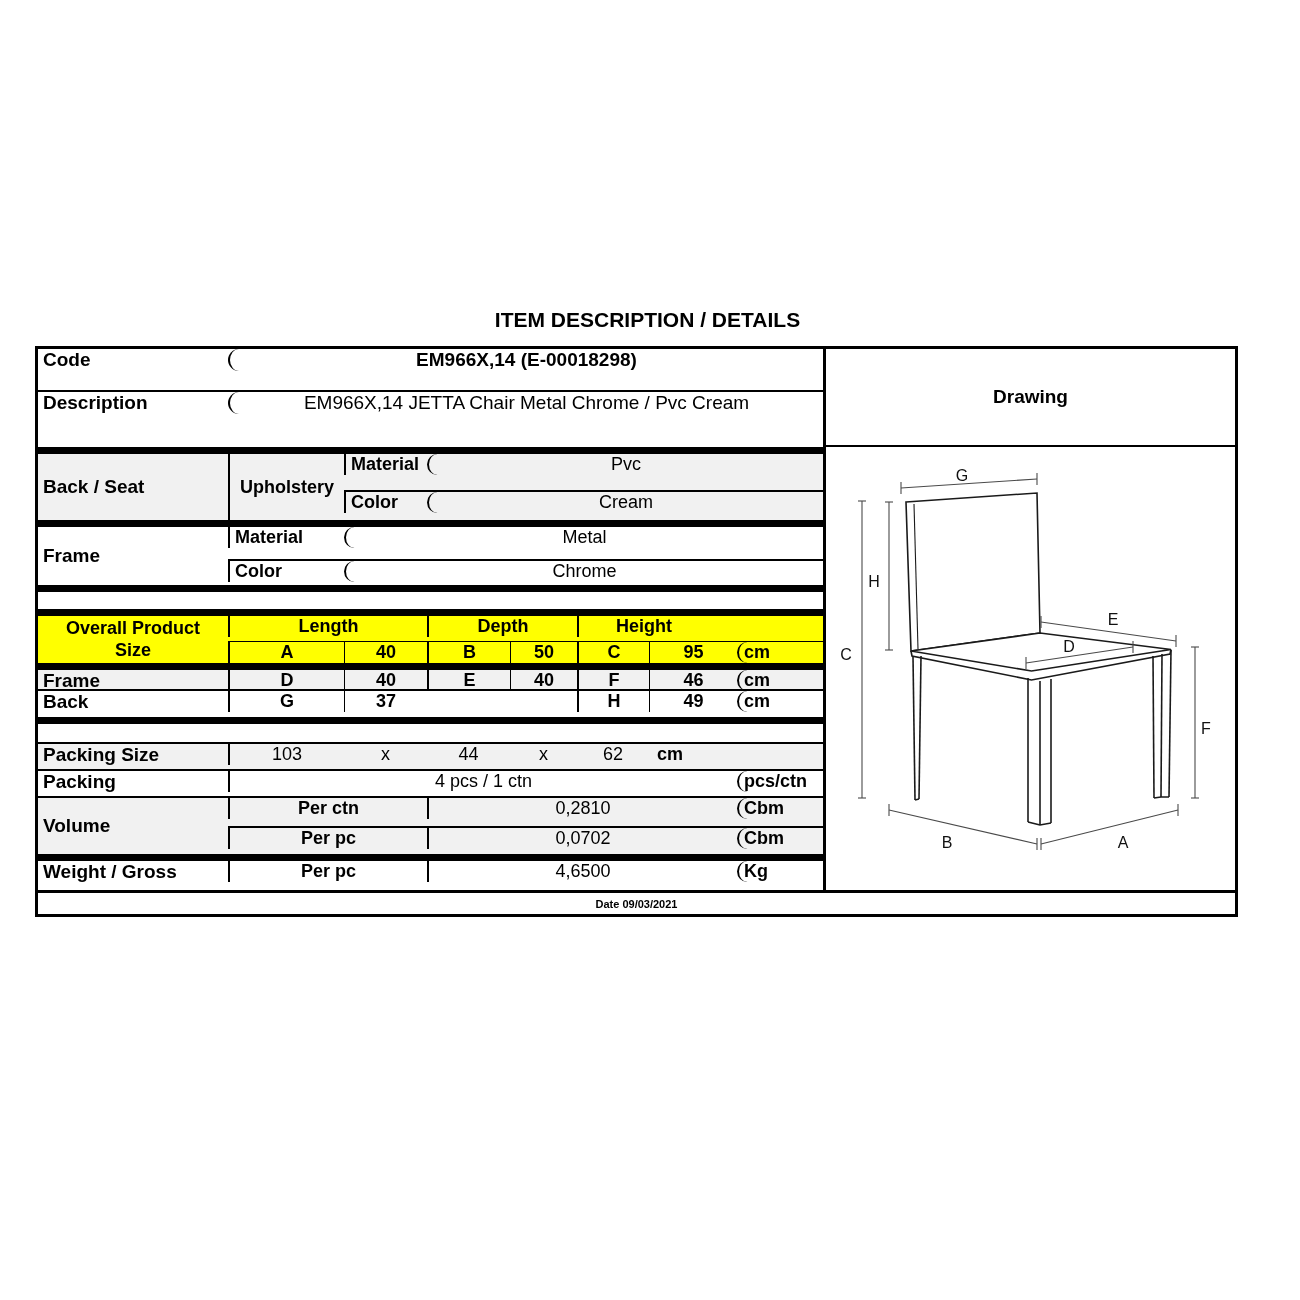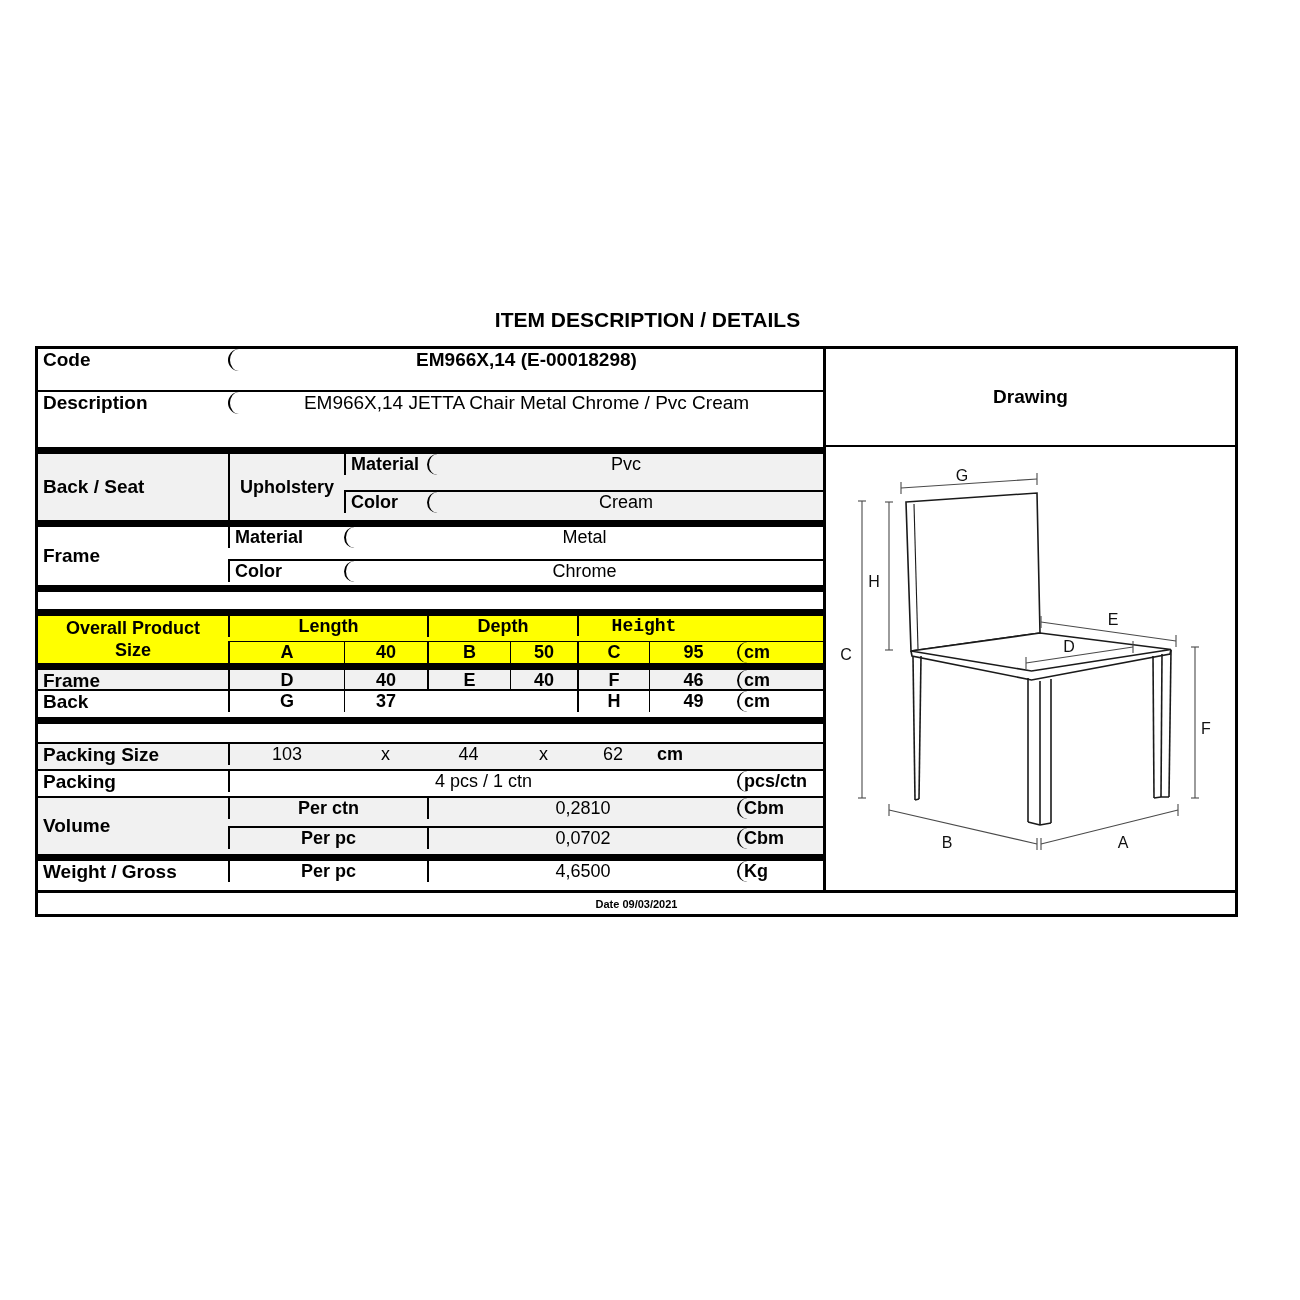--- a/index.html
+++ b/index.html
@@ -31,7 +31,7 @@
   .w0 { width: 190px; } .w1 { width: 116px; } .w2 { width: 83px; }
   .w3 { width: 83px; }  .w4 { width: 67px; }  .w5 { width: 72px; }
   .w6 { width: 88px; }  .wx { flex: 1; border-radius: 20px; }
-  .w12 { width: 199px; } .w34 { width: 150px; } .w56 { width: 132px; font-family: Liberation Mono, monospace; }
+  .w12 { width: 199px; } .w34 { width: 150px; } .w56 { width: 132px; }
   .w16 { width: 509px; } .w36 { width: 310px; }
 
   .bl1 { border-left: 1px solid #000; } .bl2 { border-left: 2px solid #000; }

